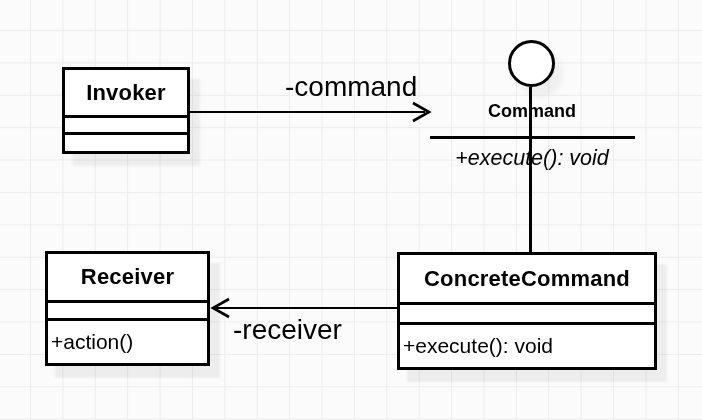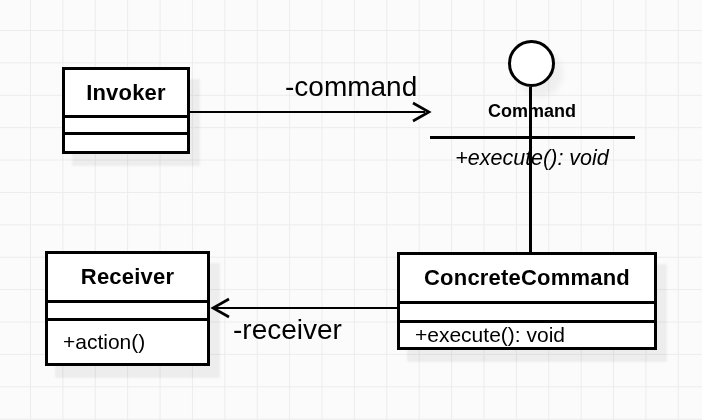--- a/index.html
+++ b/index.html
@@ -56,7 +56,7 @@
   #receiver .name   { height: 49px; }
   #receiver .attrs  { height: 18px; }
 
-  #concrete  { left: 397px; top: 252px; width: 260px; height: 98px; }
+  #concrete  { left: 397px; top: 252px; width: 260px; height: 118px; }
   #concrete .name   { height: 50px; }
   #concrete .attrs  { height: 20px; }
 

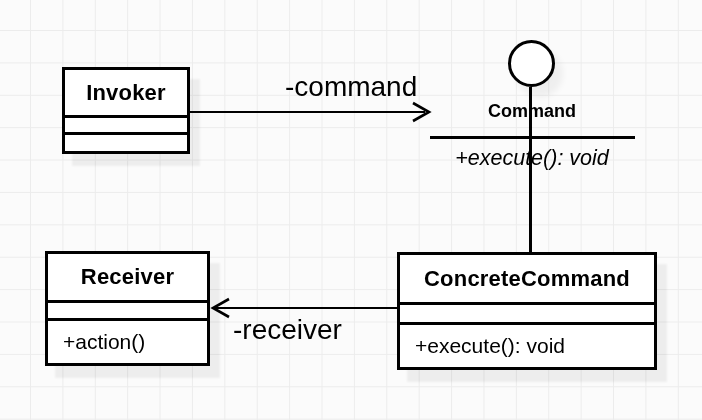--- a/index.html
+++ b/index.html
@@ -44,7 +44,7 @@
     display: flex;
     align-items: center;
     font-size: 21px;
-    padding-left: 15px;
+    padding-left: 3px;
     flex: 1;
   }
 

